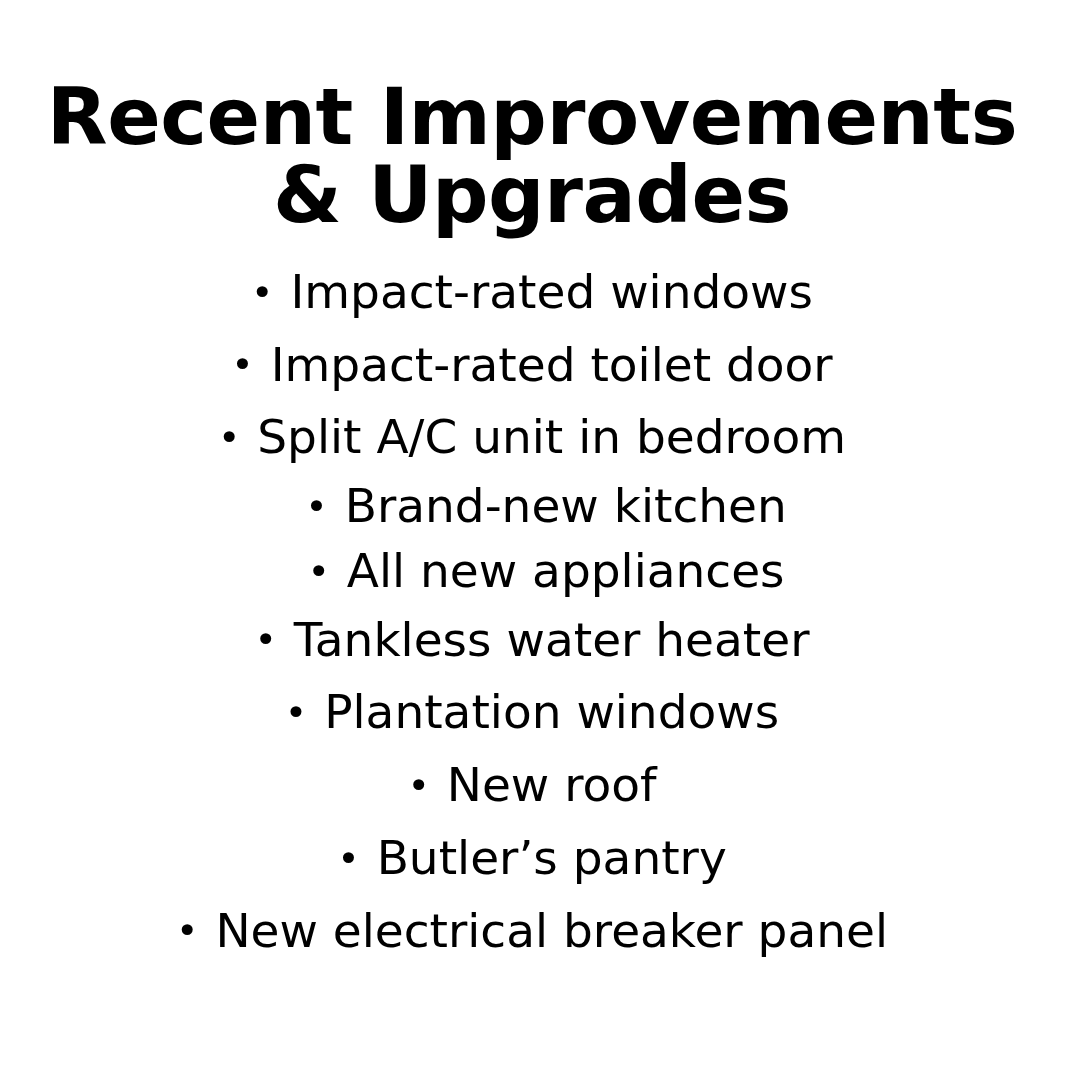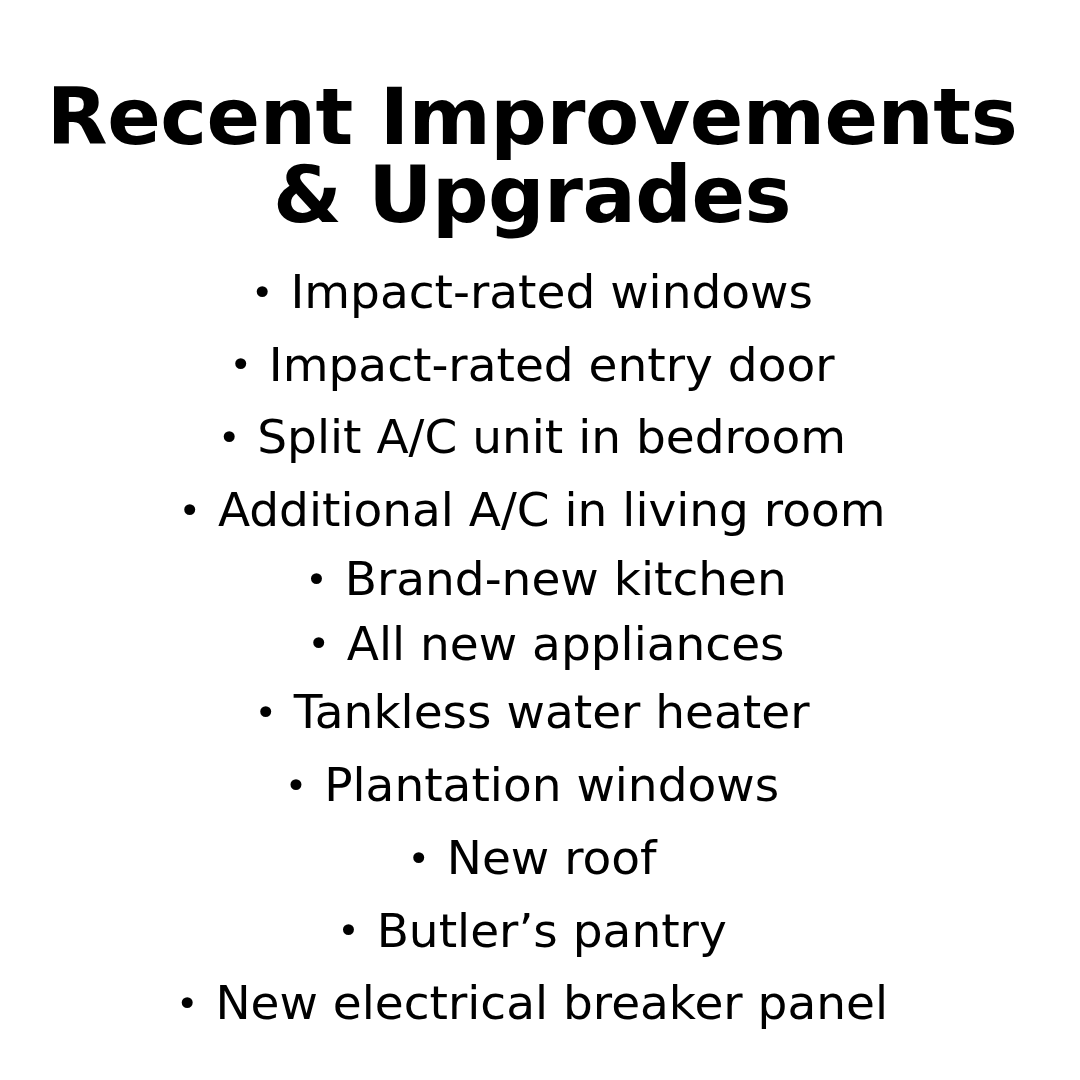--- a/index.html
+++ b/index.html
@@ -100,7 +100,7 @@
 
     <li class="bullet-item">
       <span class="bullet-mark">•</span>
-      <span class="bullet-text">Impact-rated entry door</span>
+      <span class="bullet-text">Impact-rated toilet door</span>
     </li>
 
     <li class="bullet-item">

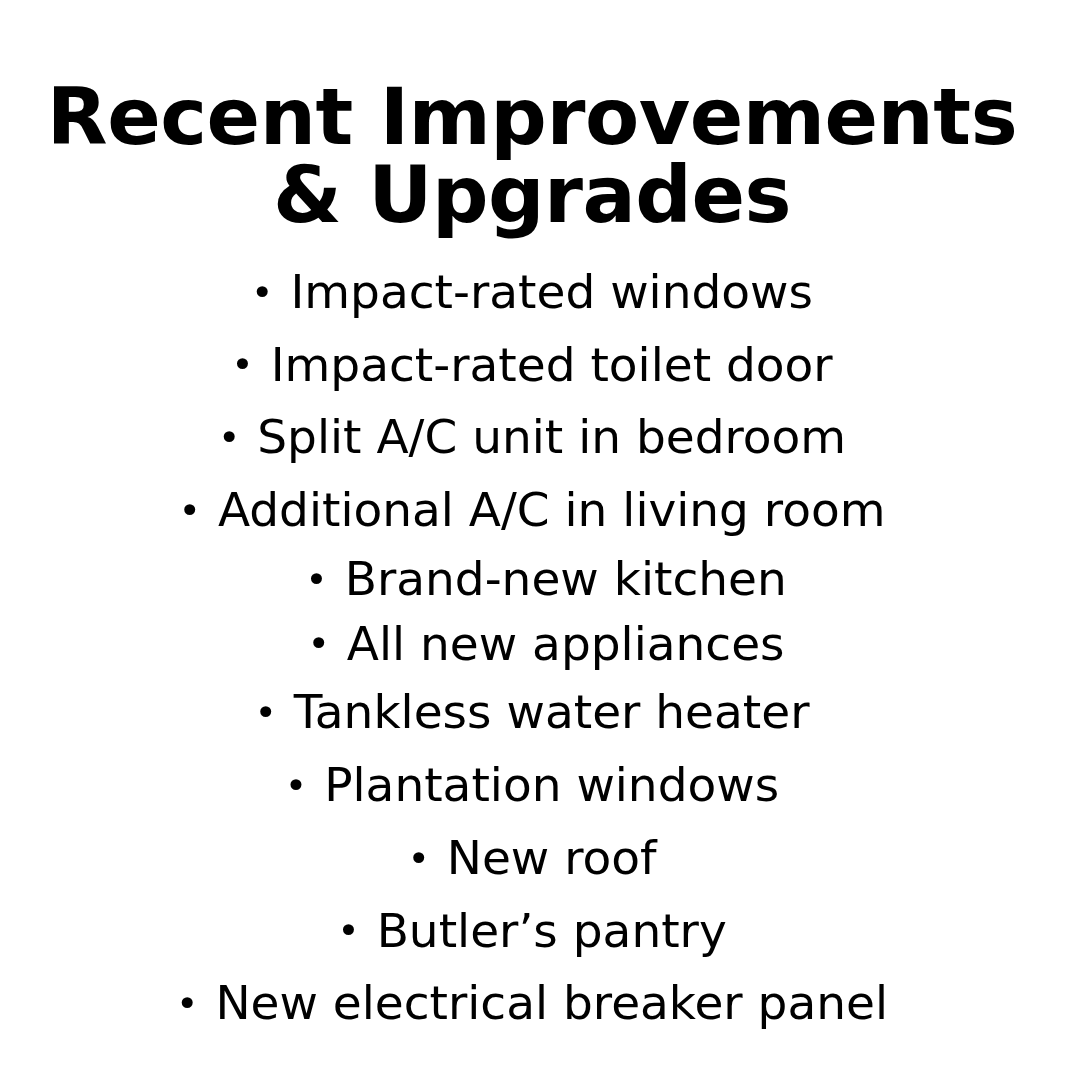--- a/index.html
+++ b/index.html
@@ -108,10 +108,6 @@
       <span class="bullet-text">Split A/C unit in bedroom</span>
     </li>
 
-    <li class="bullet-item">
-      <span class="bullet-mark">•</span>
-      <span class="bullet-text">Additional A/C in living room</span>
-    </li>
 
     <li class="bullet-item tight">
       <span class="bullet-mark">•</span>

